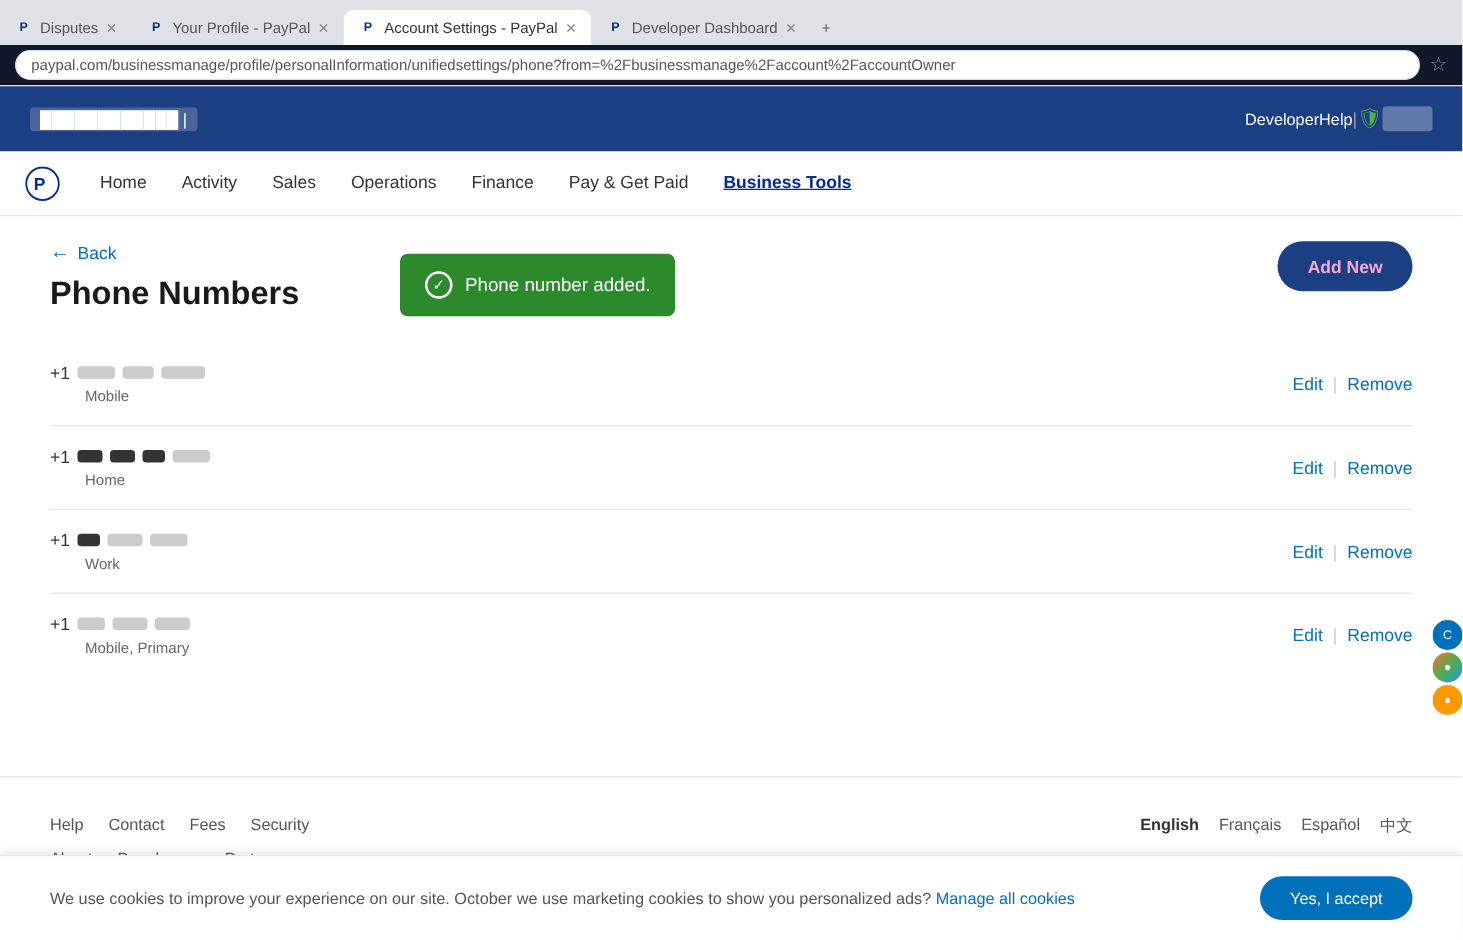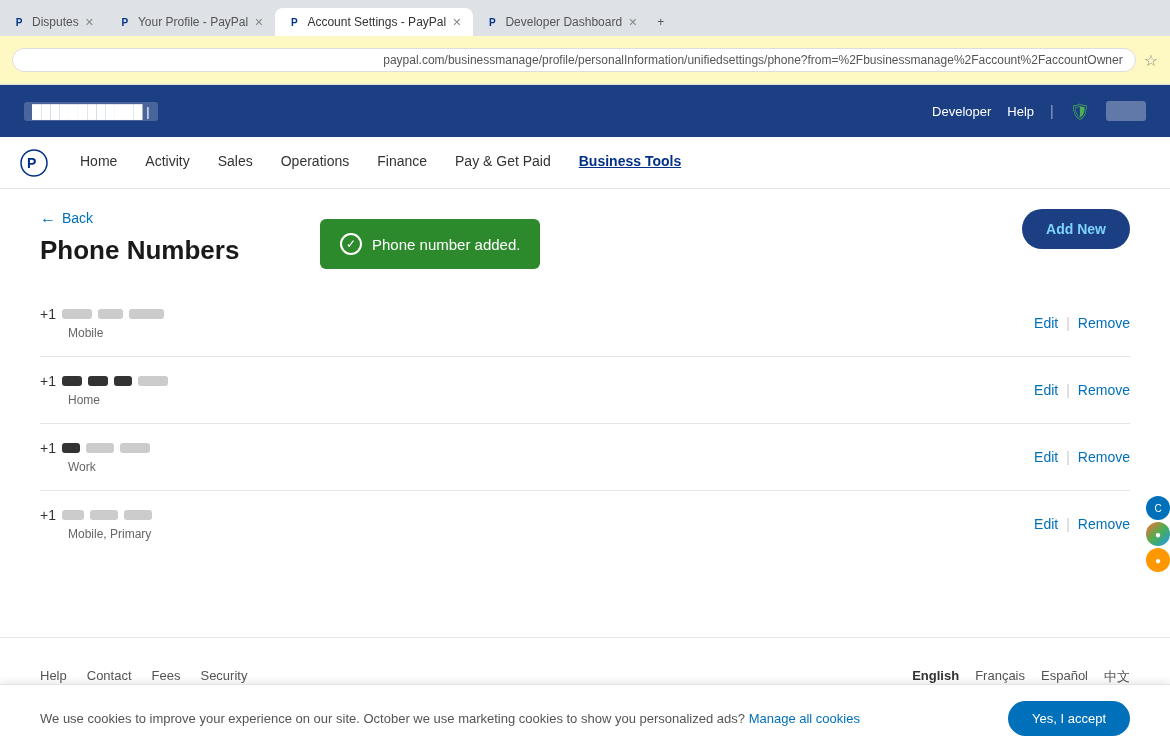--- a/index.html
+++ b/index.html
@@ -13,7 +13,7 @@
     .tab .tab-close { color: #888; font-size: 11px; cursor: pointer; }
     .tab .favicon { width: 14px; height: 14px; display: inline-flex; align-items: center; justify-content: center; }
     .tab-favicon-paypal { color: #003087; font-weight: bold; font-size: 10px; }
-    .address-bar { display: flex; align-items: center; padding: 6px 12px; background: #fef9c3; gap: 8px; height: 48px; text-align: right; }
+    .address-bar { display: flex; align-items: center; padding: 6px 12px; background: #0f172a; gap: 8px; height: 32px; }
     .address-input { flex: 1; background: #fff; border: 1px solid #ddd; border-radius: 20px; padding: 4px 12px; font-size: 12px; color: #555; }
     .star-icon { color: #888; font-size: 16px; }
 

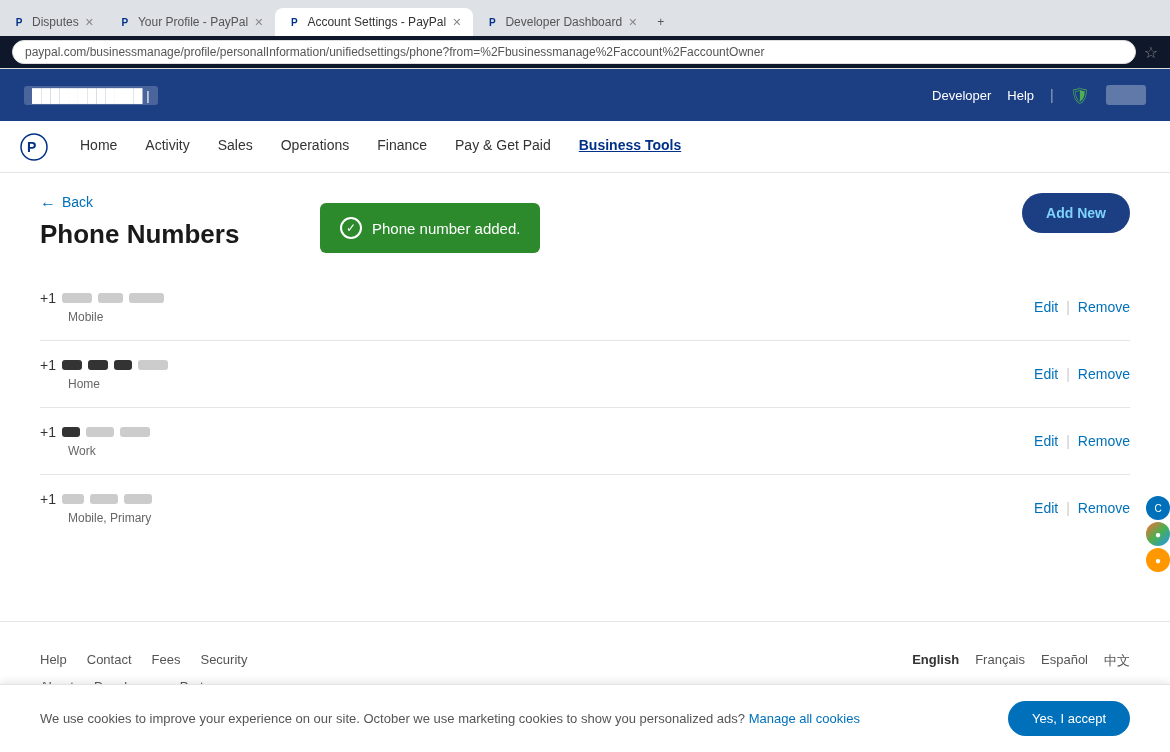--- a/index.html
+++ b/index.html
@@ -21,7 +21,7 @@
     .paypal-header { background: #1c3f83; padding: 0 24px; height: 52px; display: flex; align-items: center; justify-content: space-between; }
     .paypal-header-left { display: flex; align-items: center; gap: 16px; }
     .paypal-logo-text { color: #fff; font-size: 13px; background: rgba(255,255,255,0.2); padding: 2px 8px; border-radius: 3px; }
-    .paypal-header-right { display: flex; align-items: center; gap: 16px; }
+    .paypal-header-right { display: flex; align-items: center; }
     .header-link { color: #fff; font-size: 13px; cursor: pointer; text-decoration: none; }
     .header-divider { color: rgba(255,255,255,0.5); }
     .header-shield { color: #4caf50; font-size: 16px; }

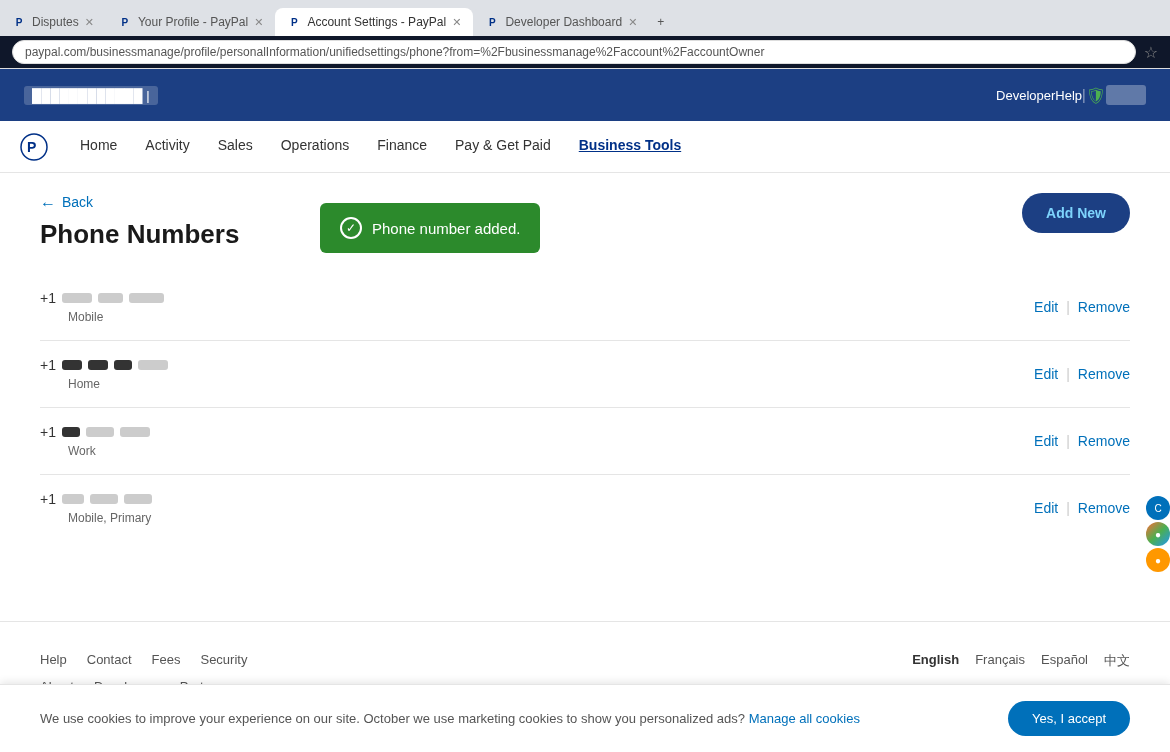--- a/index.html
+++ b/index.html
@@ -46,7 +46,7 @@
     .back-link { display: flex; align-items: center; gap: 6px; color: #0070ba; font-size: 14px; cursor: pointer; margin-bottom: 8px; }
     .back-arrow { font-size: 16px; }
     .page-title { font-size: 26px; font-weight: bold; color: #1a1a1a; }
-    .add-new-btn { background: #1c3f83; color: #7dd3fc; border: none; border-radius: 24px; padding: 12px 24px; font-size: 14px; font-weight: bold; cursor: pointer; white-space: nowrap; }
+    .add-new-btn { background: #1c3f83; color: #f9a8d4; border: none; border-radius: 24px; padding: 12px 24px; font-size: 14px; font-weight: bold; cursor: pointer; white-space: nowrap; }
 
     
     .phone-list { margin-top: 10px; }

